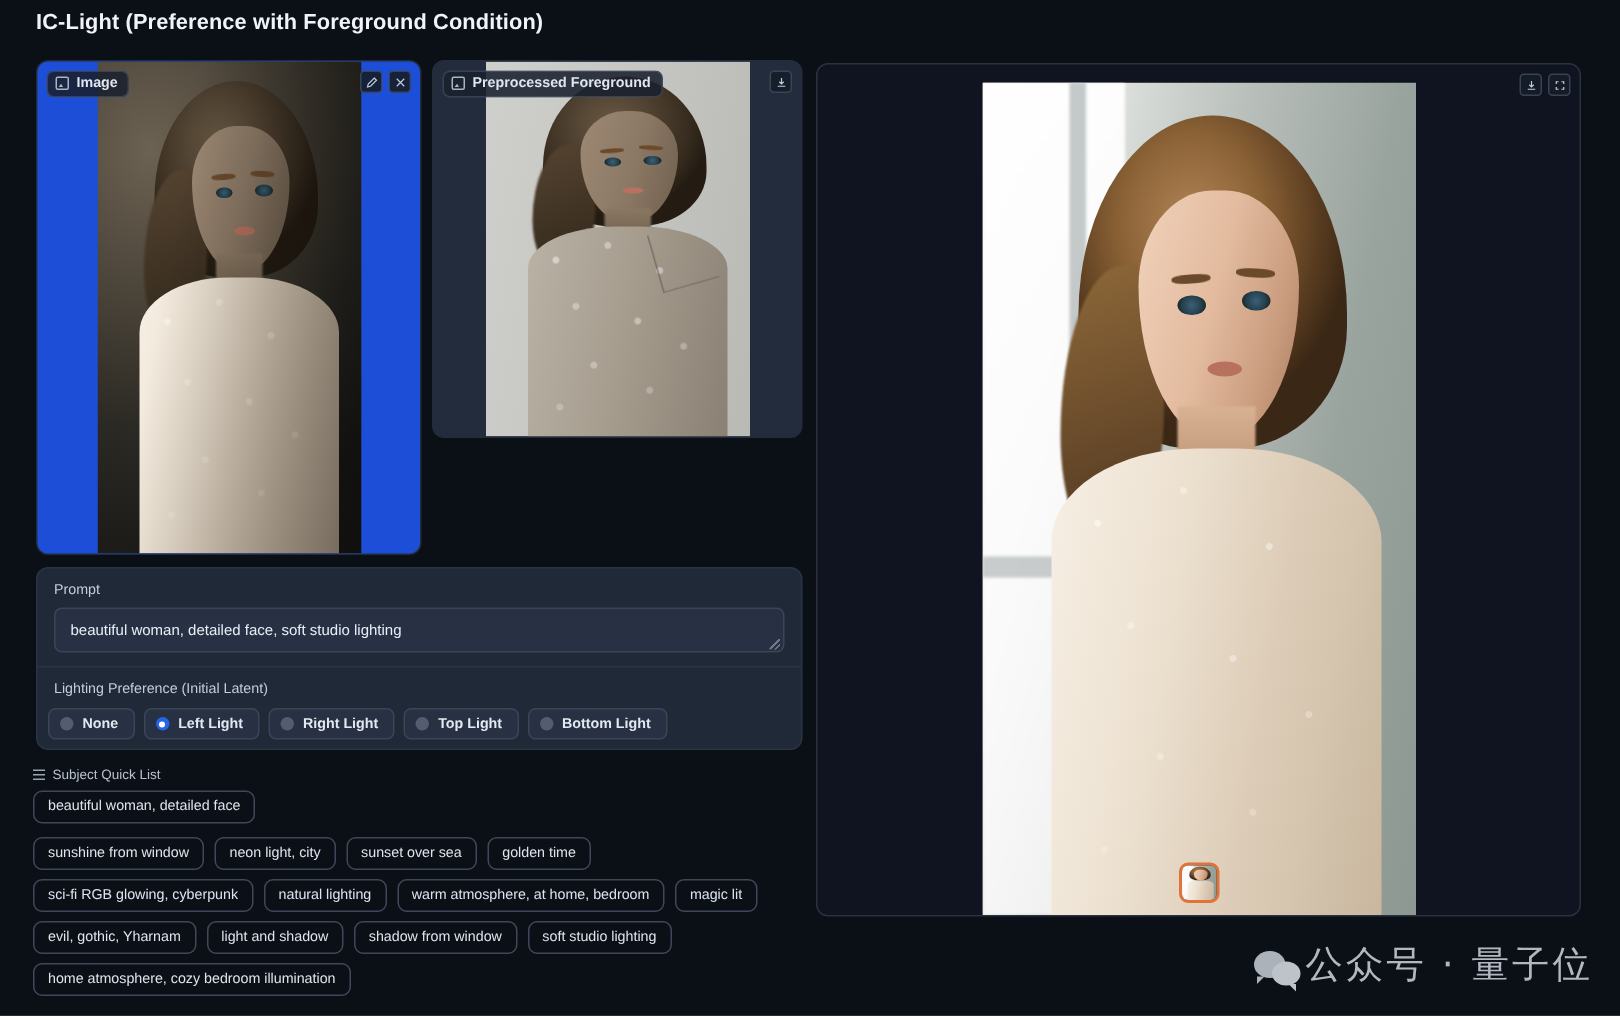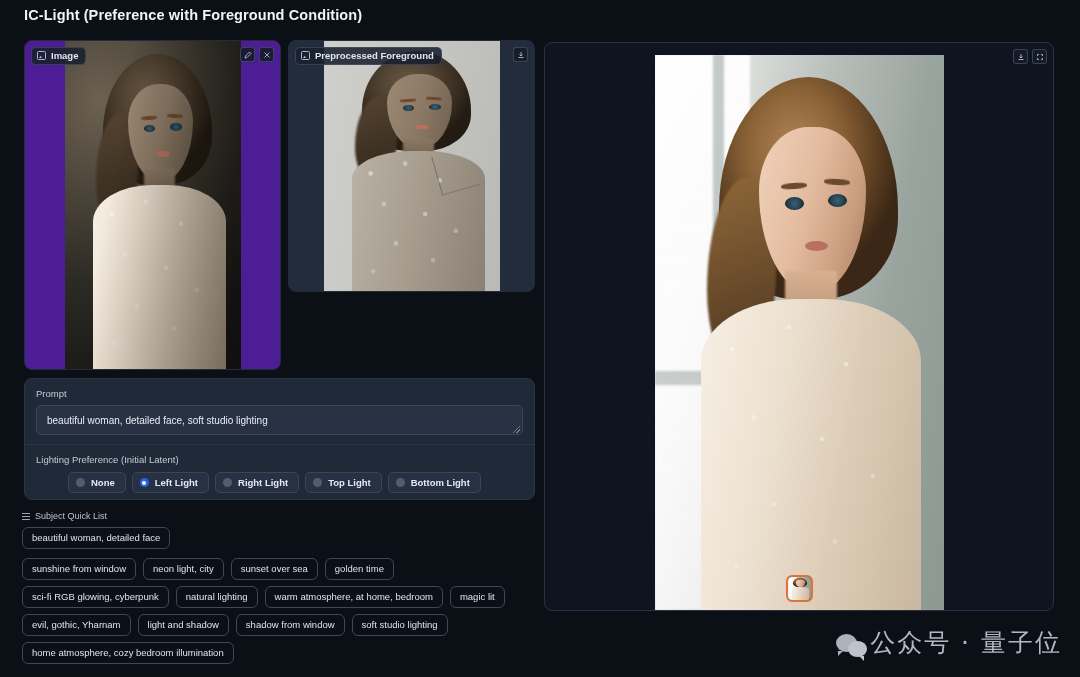--- a/index.html
+++ b/index.html
@@ -63,7 +63,7 @@
   .tool-btn svg { width: 8px; height: 8px; stroke: #c3ccd9; fill: none; stroke-width: 1.6; }
 
   
-  #panel-image { left: 24px; top: 40px; width: 257px; height: 330px; background: #4c1d95; }
+  #panel-image { left: 24px; top: 40px; width: 257px; height: 330px; background: #1d4ed8; }
   #panel-prep  { left: 288px; top: 40px; width: 247px; height: 252px; background: #222c3c; }
   .photo-wrap { position: absolute; inset: 0; display: flex; align-items: stretch; justify-content: center; }
   .photo { width: 176px; height: 100%; position: relative; overflow: hidden; }

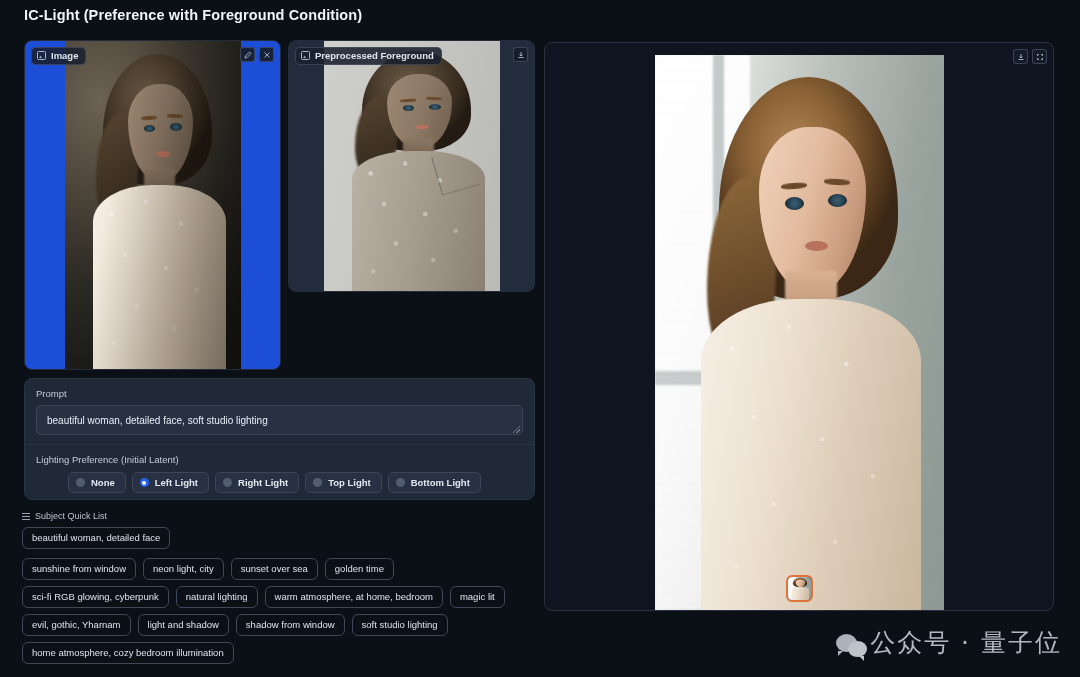--- a/index.html
+++ b/index.html
@@ -192,7 +192,7 @@
       linear-gradient(135deg, transparent 70%, #70798a 70%, #70798a 80%, transparent 80%);
   }
   .divider { height: 1px; background: #2b3443; margin: 9px 0 0 0; }
-  .radio-row { display: flex; gap: 6px; padding: 0 17px; margin-top: 7px; margin-left: 26px; }
+  .radio-row { display: flex; gap: 6px; padding: 0 7px; margin-top: 7px; }
   .radio {
     display: flex; align-items: center; gap: 6px;
     border: 1px solid #3b4556; border-radius: 5px;

